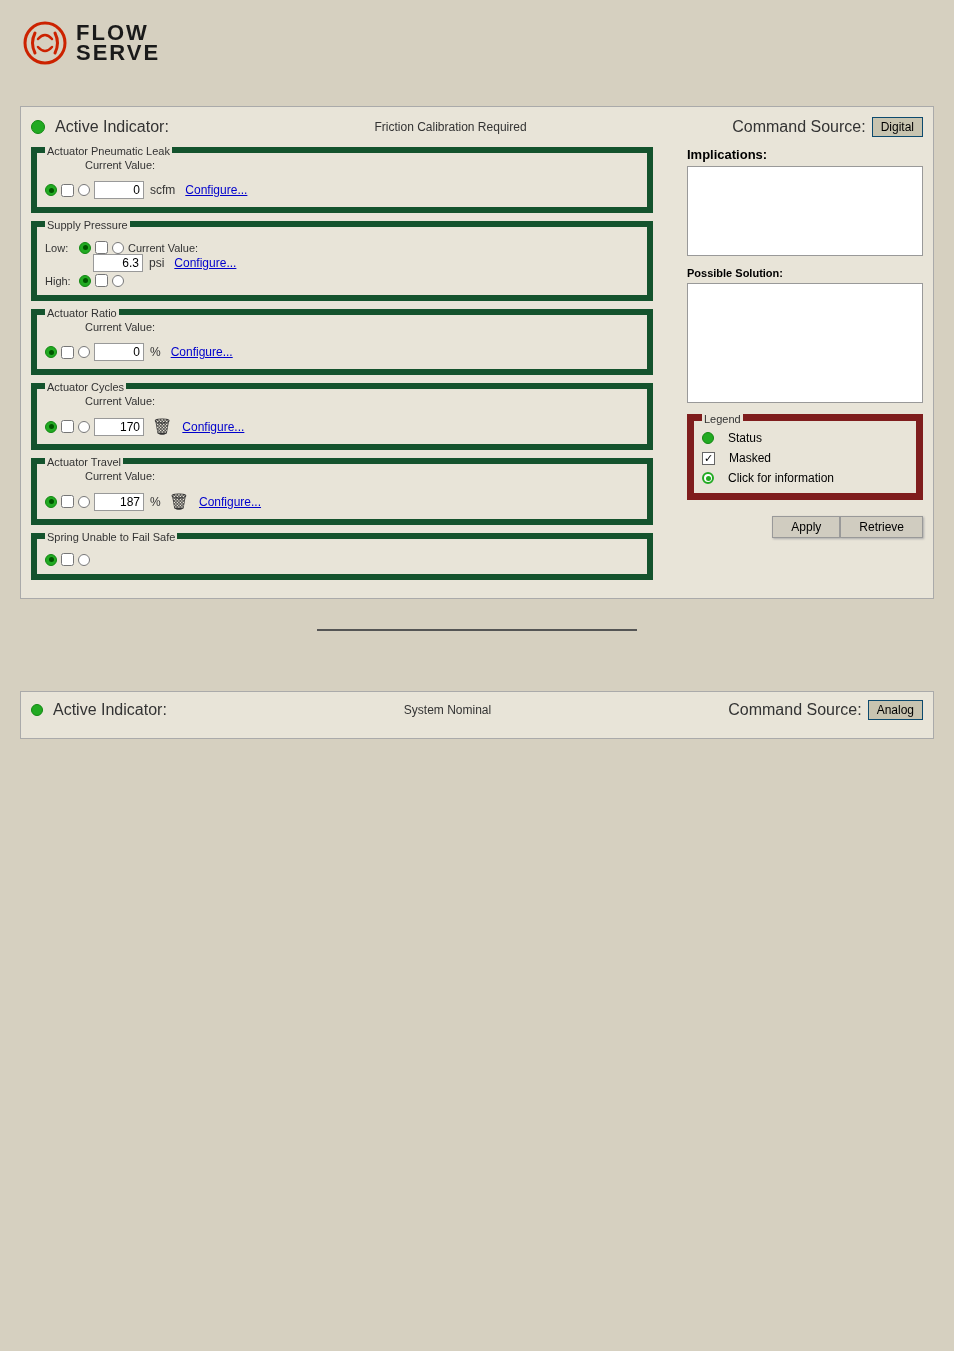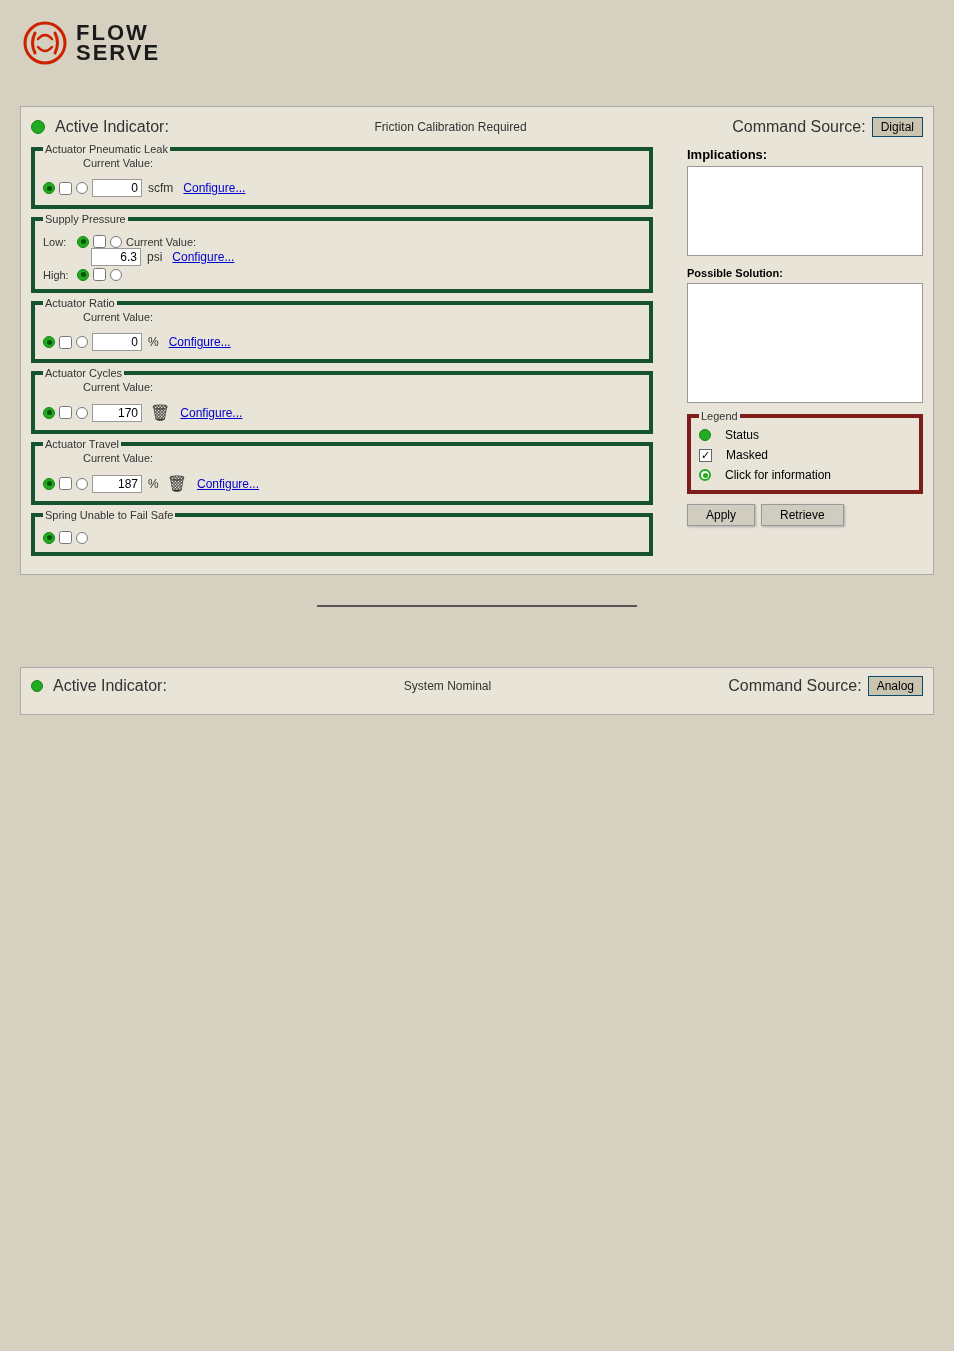--- a/index.html
+++ b/index.html
@@ -96,7 +96,7 @@
 
     
     .group-box {
-      border: 4px solid #14532d;
+      border: 6px solid #14532d;
       margin-bottom: 8px;
       padding: 4px 8px 8px 8px;
       position: relative;

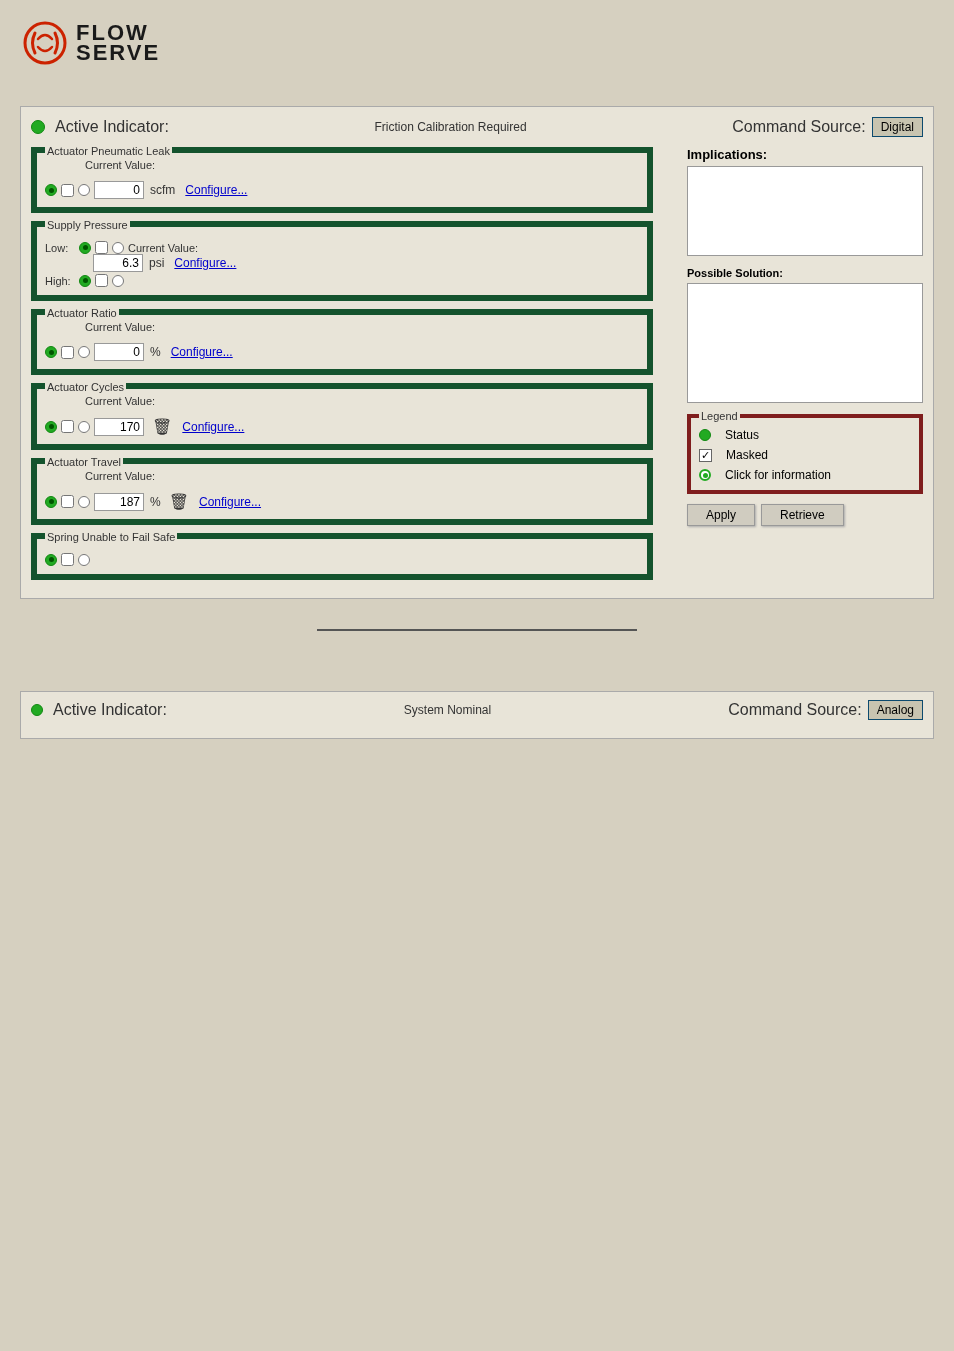--- a/index.html
+++ b/index.html
@@ -239,7 +239,7 @@
 
     
     .legend-box {
-      border: 4px solid #7f1d1d;
+      border: 7px solid #7f1d1d;
       margin-top: 8px;
       padding: 4px 8px 8px 8px;
       position: relative;

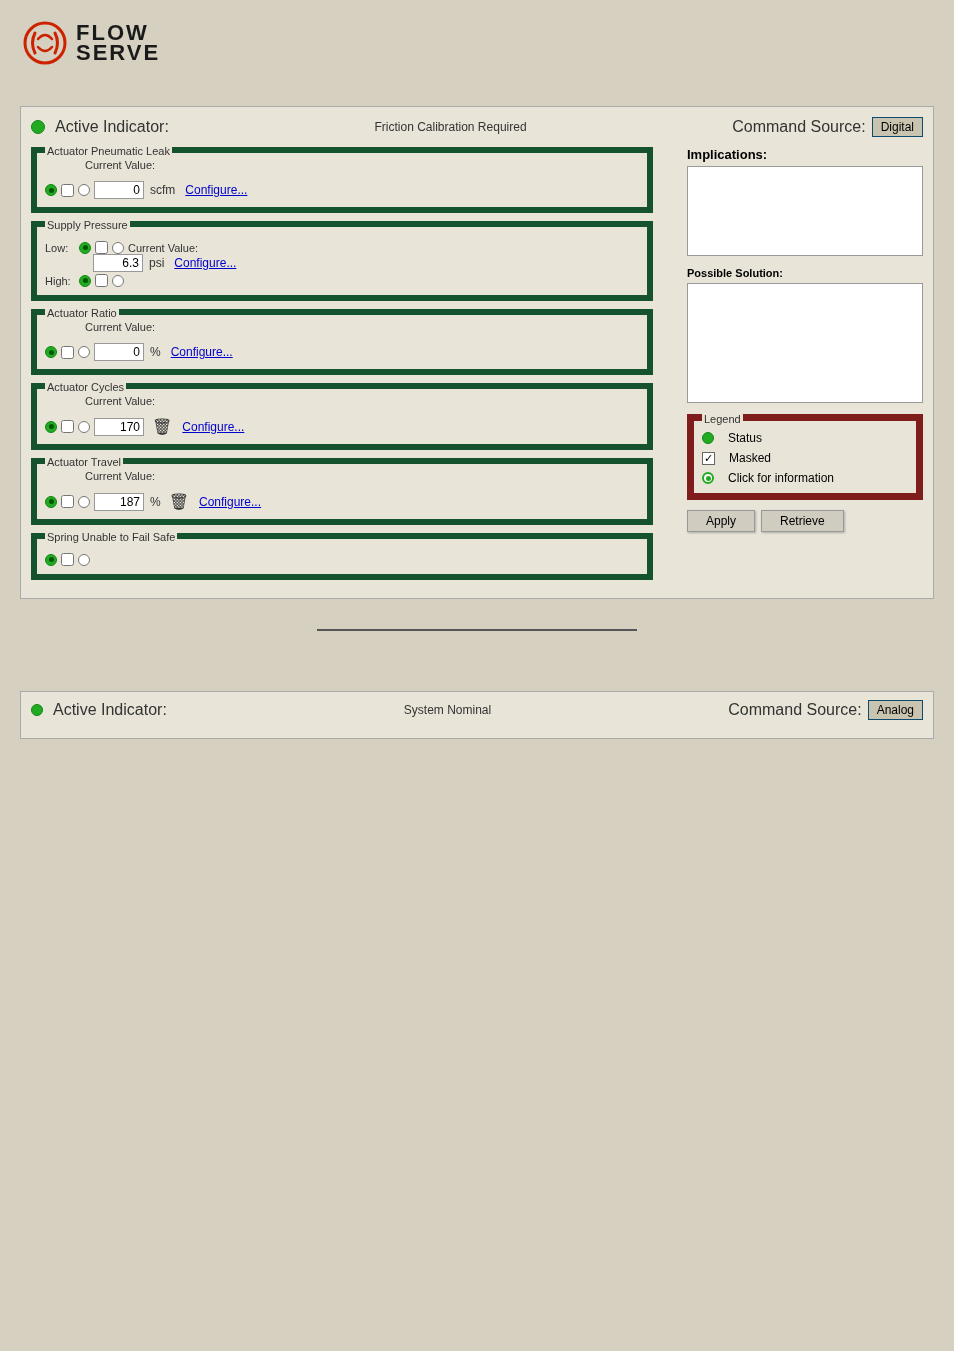--- a/index.html
+++ b/index.html
@@ -307,9 +307,8 @@
     
     .button-row {
       display: flex;
-      justify-content: flex-start;
-      gap: 6px;
-      margin-top: 10px;
+      justify-content: flex-end;
+      margin-top: 16px;
     }
 
     .btn {

